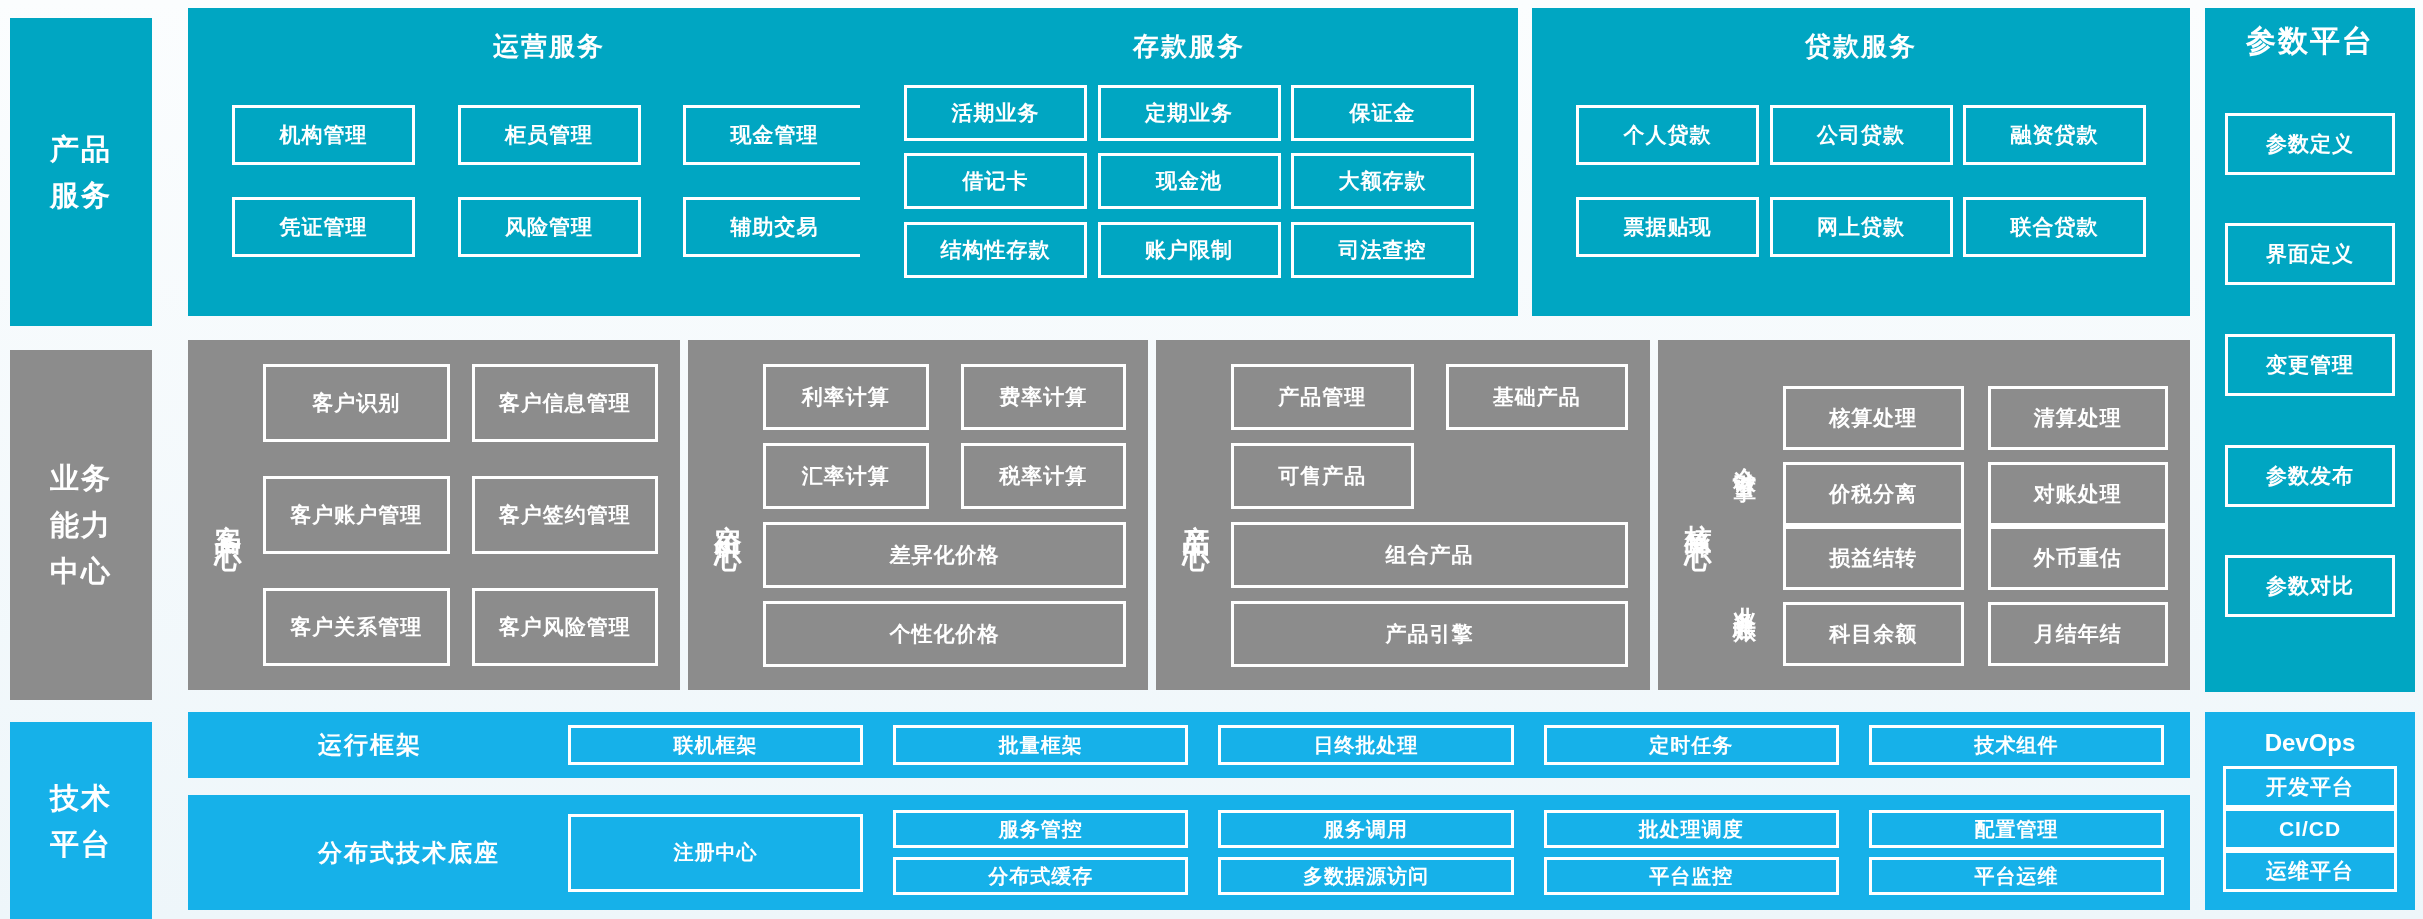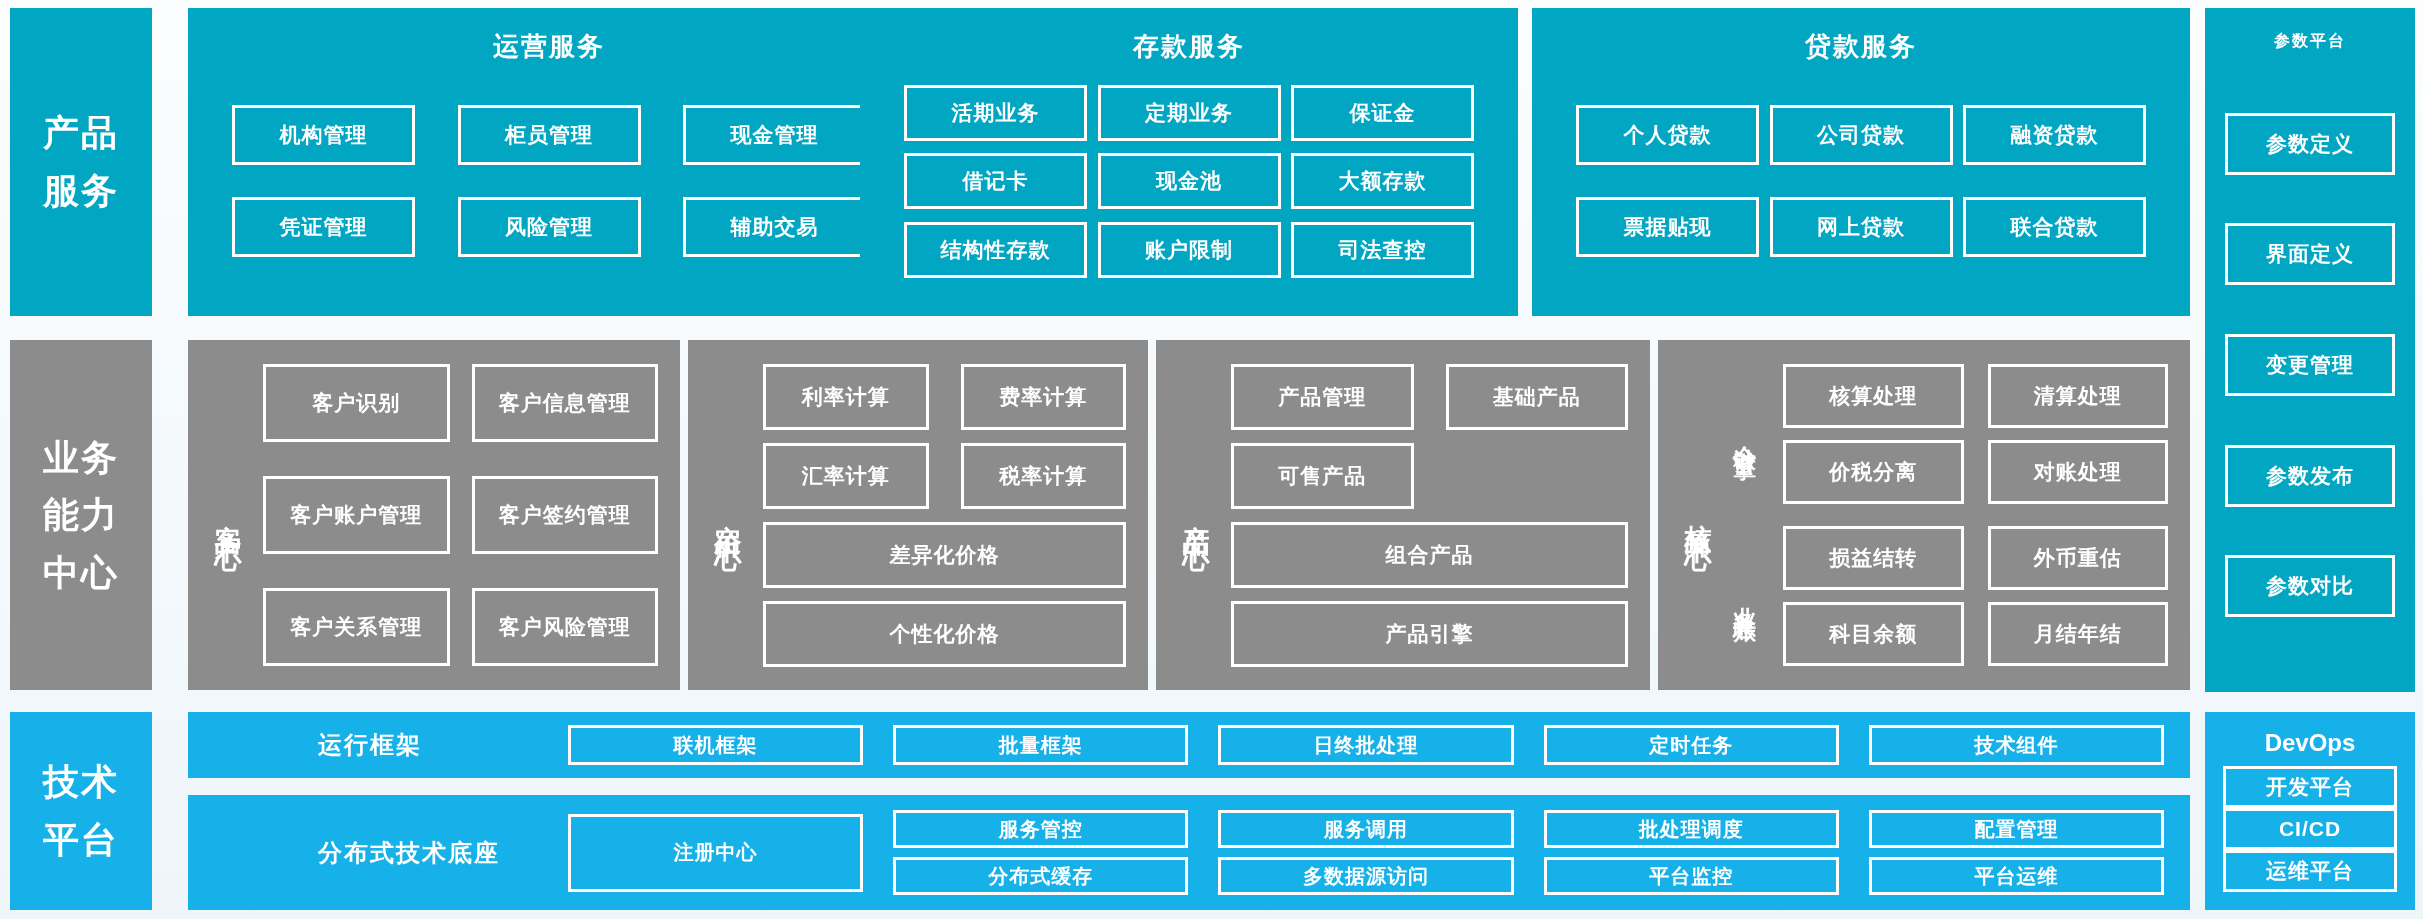--- a/index.html
+++ b/index.html
@@ -29,7 +29,7 @@
 
   
   .param { display:flex; flex-direction:column; padding:10px 20px 26px; }
-  .param-title { height:46px; display:flex; align-items:center; justify-content:center; font-size:16px; letter-spacing:2px; }
+  .param-title { height:46px; display:flex; align-items:center; justify-content:center; font-size:30px; letter-spacing:2px; }
   .param-items { flex:1; display:flex; flex-direction:column; justify-content:space-evenly; }
   .param-items .cell { height:62px; }
 

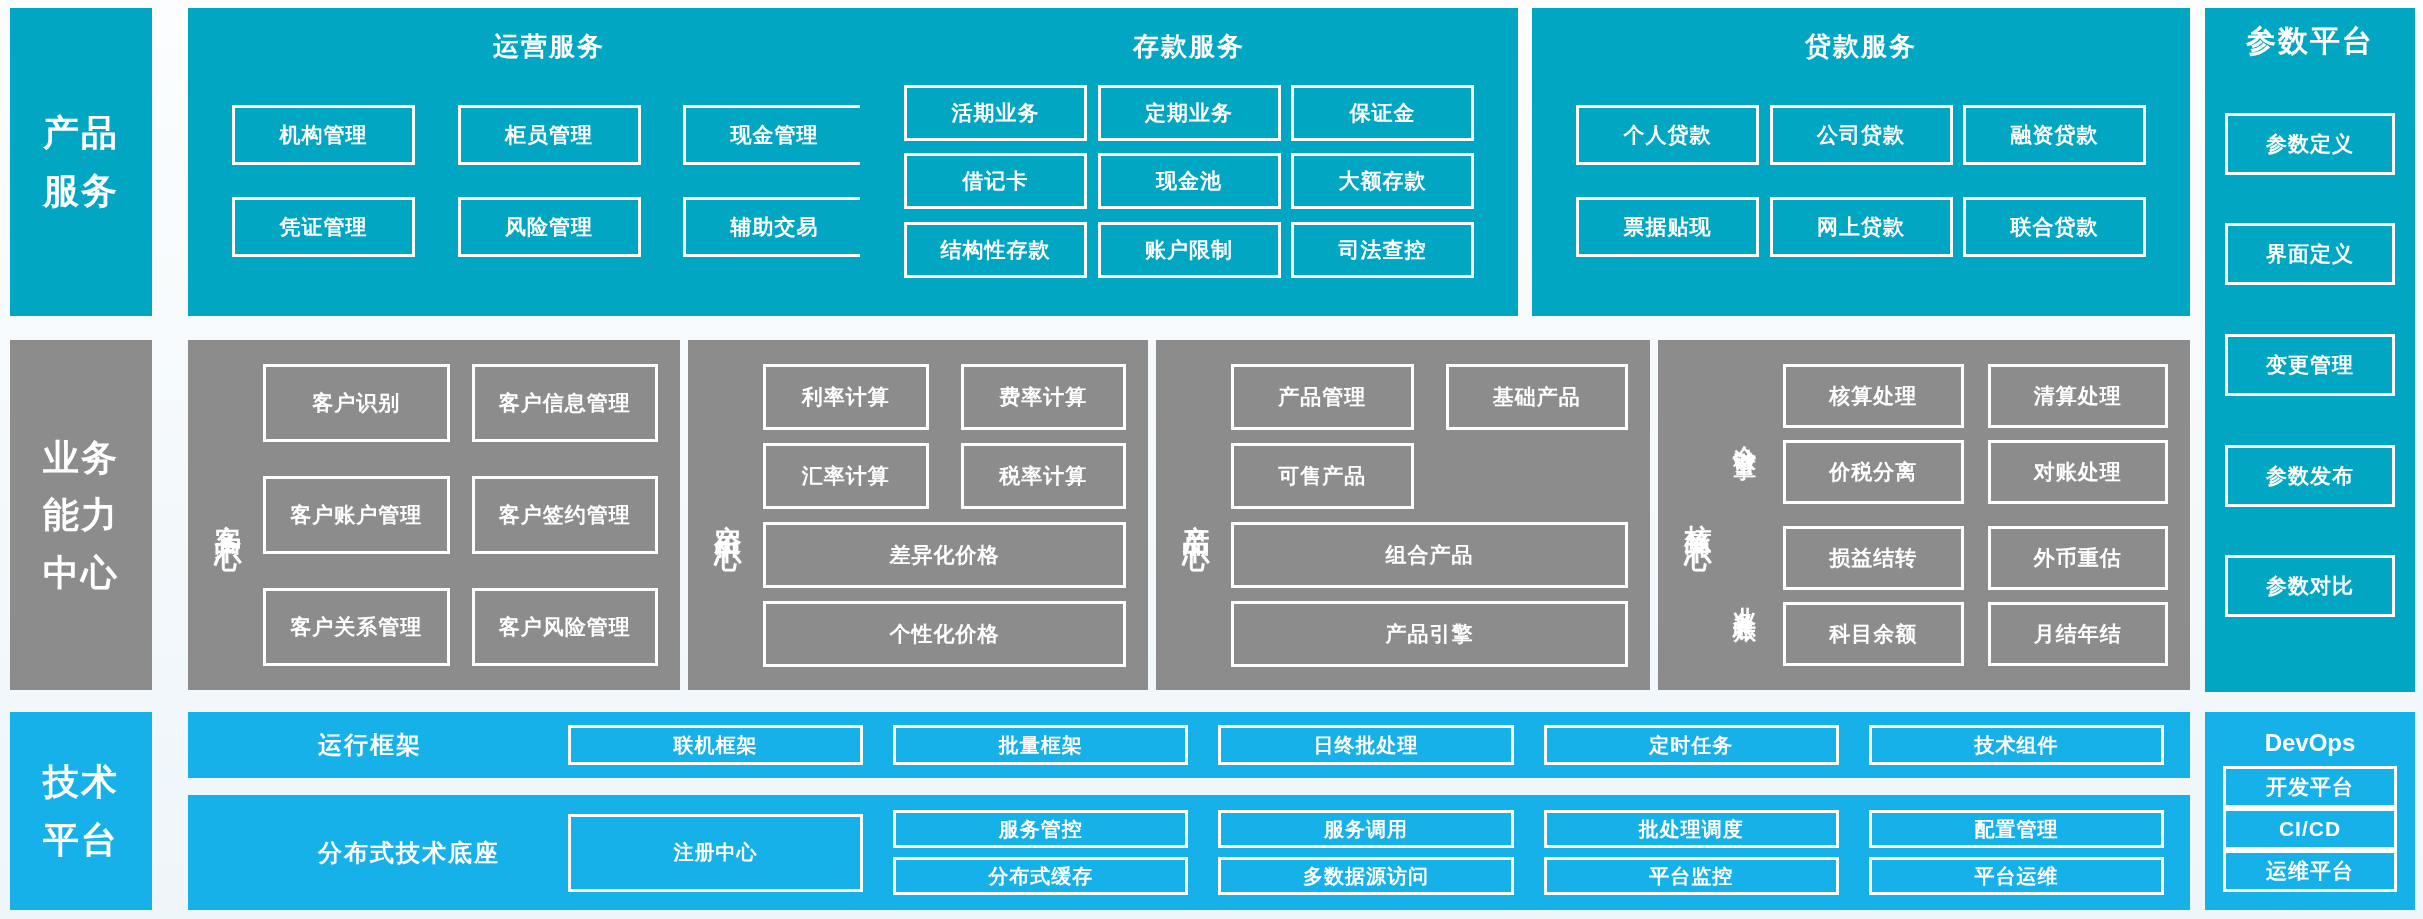--- a/index.html
+++ b/index.html
@@ -17,7 +17,7 @@
 
   
   .side-label { display:flex; align-items:center; justify-content:center; text-align:right;
-                font-size:36px; line-height:1.6; white-space:pre-line; letter-spacing:2px; }
+                font-size:29px; line-height:1.6; white-space:pre-line; letter-spacing:2px;margin-top:10px; }
 
   
   .top-sec { display:flex; flex-direction:column; padding:12px 44px 26px; }

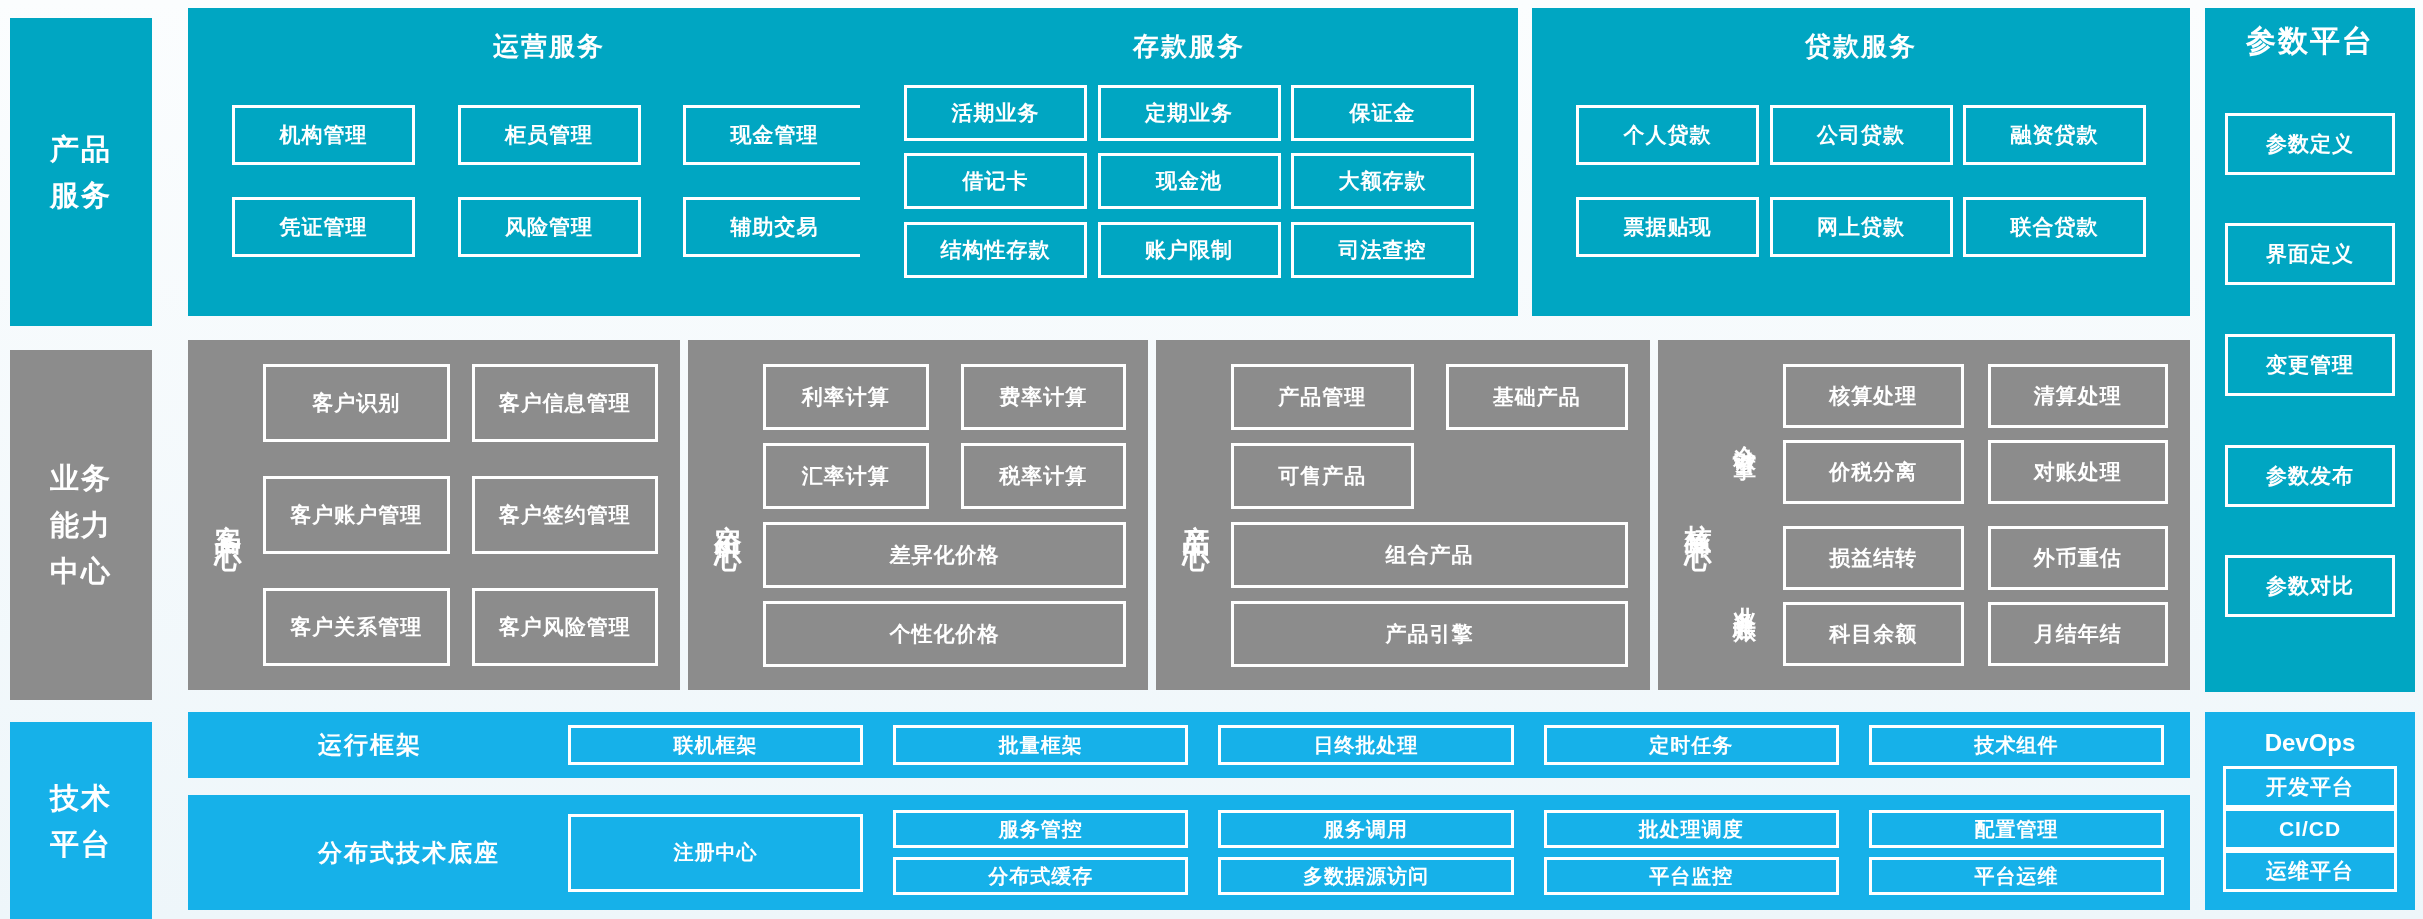--- a/index.html
+++ b/index.html
@@ -175,7 +175,7 @@
     </div>
   </div>
 
-  <div class="panel gray center" style="left:1658px;top:340px;width:532px;height:350px;">
+  <div class="panel gray center" style="left:1658px;top:340px;width:532px;height:350px;align-items:flex-end;">
     <div class="vlabel acct-main">核算中心</div>
     <div class="acct-groups">
       <div class="acct-group">

